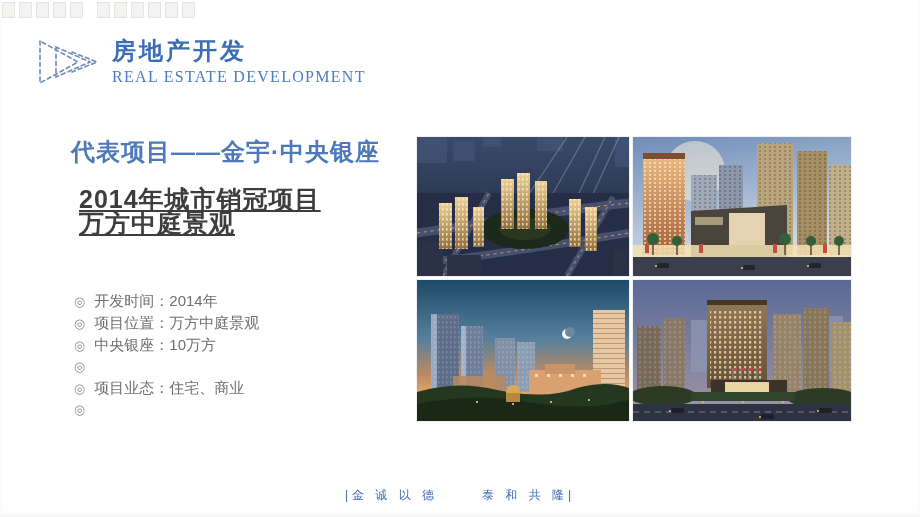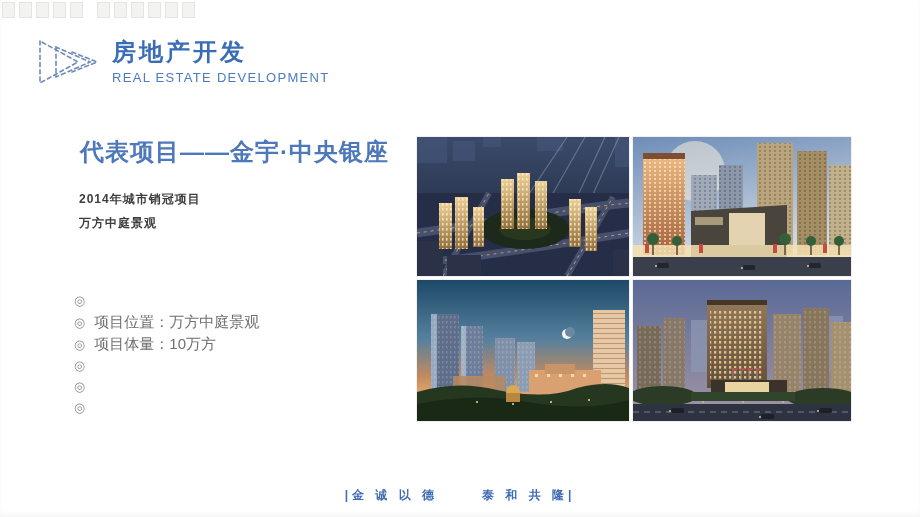--- a/index.html
+++ b/index.html
@@ -39,8 +39,8 @@
     line-height: 1.1;
   }
   .header-subtitle {
-    font-size: 13px; color: #4a7cc2;
-    letter-spacing: 1.3px; margin-top: 4px;
+    font-size: 16px; color: #4a7cc2;
+    letter-spacing: 1.3px; margin-top: 4px; font-family: Liberation Serif, serif;
   }
 
   

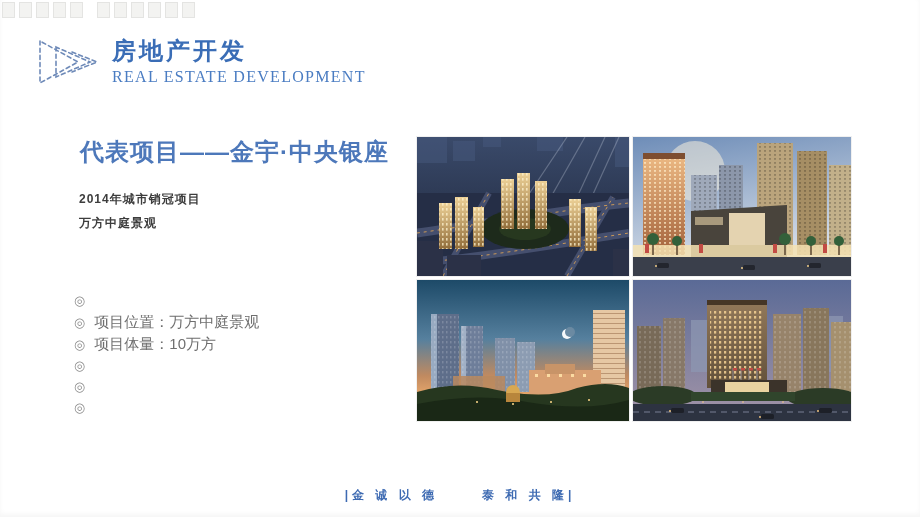--- a/index.html
+++ b/index.html
@@ -45,7 +45,7 @@
 
   
   .project-title {
-    position: absolute; left: 80px; top: 136px;
+    position: absolute; left: 71px; top: 136px;
     font-size: 24px; font-weight: bold;
     color: #4d78ba; letter-spacing: 1px;
     white-space: nowrap;

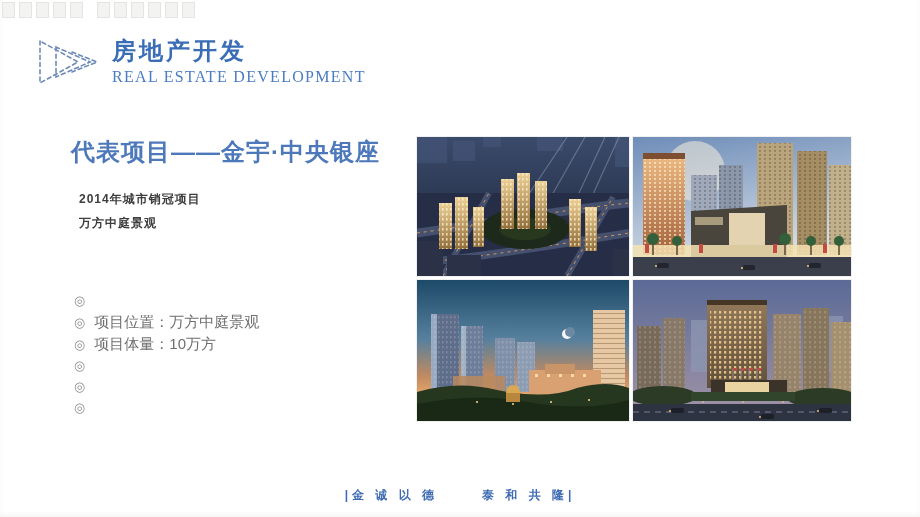--- a/index.html
+++ b/index.html
@@ -52,8 +52,8 @@
   }
   .highlights {
     position: absolute; left: 79px; top: 187px;
-    font-size: 12px; font-weight: bold;
-    color: #3d3d3d; letter-spacing: 1px;
+    font-size: 25px; font-weight: bold;
+    color: #3d3d3d; letter-spacing: 1px; text-decoration: underline;
   }
   .highlights div { line-height: 24px; }
 

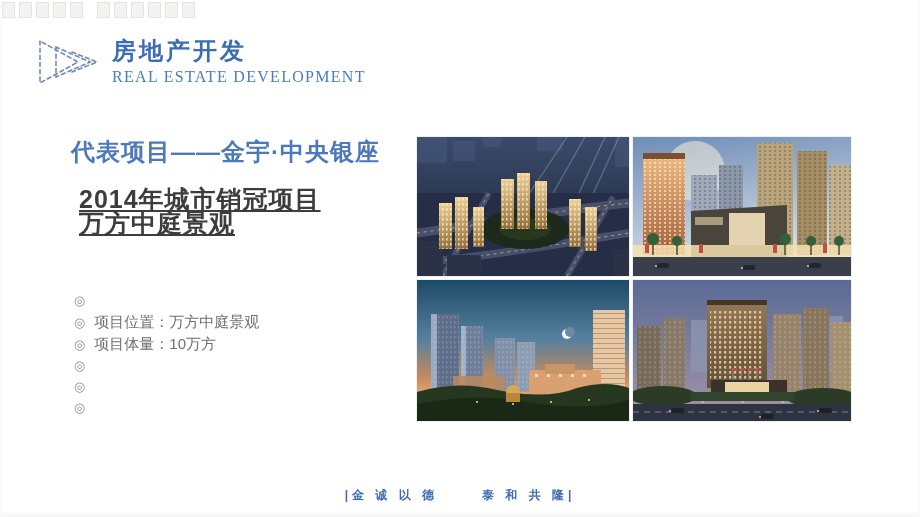--- a/index.html
+++ b/index.html
@@ -135,6 +135,7 @@
   <ul class="specs">
     <li>
         <span class="bullet">◎</span>
+        <span>开发时间：2014年</span>
       </li>
     <li>
         <span class="bullet">◎</span>

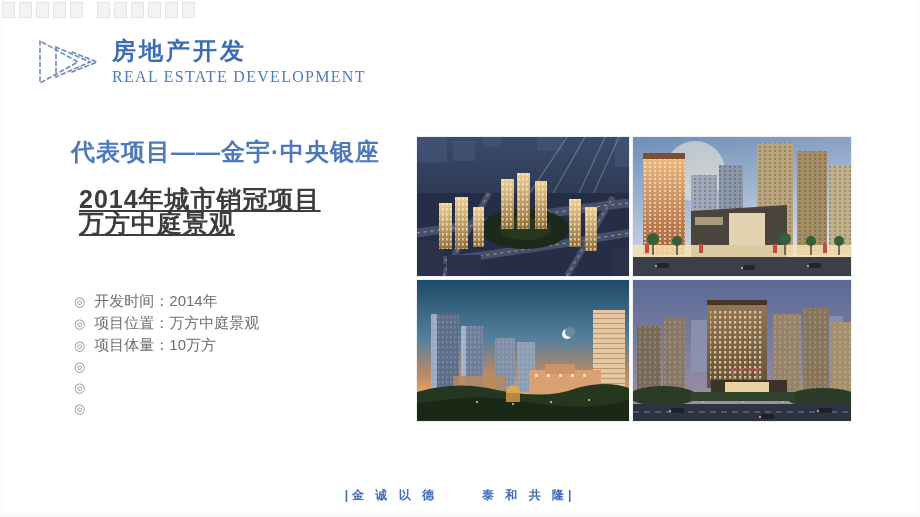--- a/index.html
+++ b/index.html
@@ -143,7 +143,7 @@
       </li>
     <li>
         <span class="bullet">◎</span>
-        <span>项目体量：10万方</span>
+        <span>中央银座：10万方</span>
       </li>
     <li>
         <span class="bullet">◎</span>

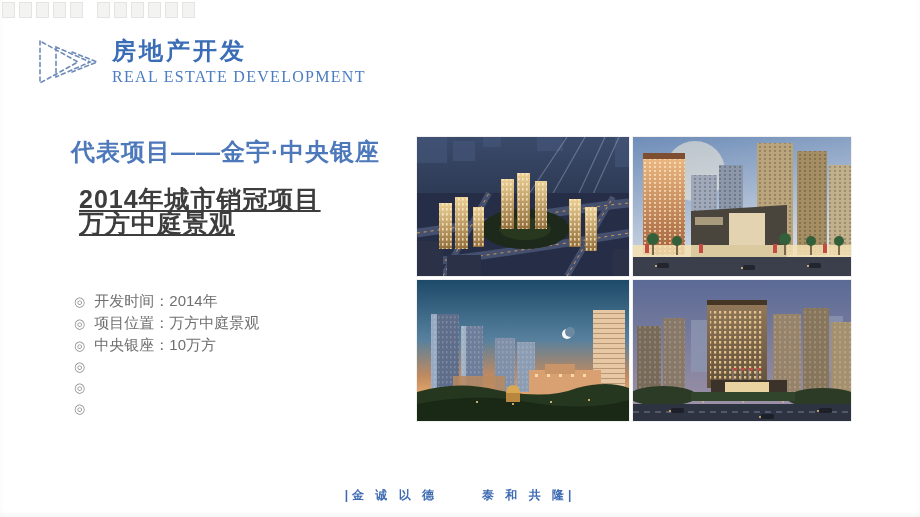--- a/index.html
+++ b/index.html
@@ -150,6 +150,7 @@
       </li>
     <li>
         <span class="bullet">◎</span>
+        <span>项目业态：住宅、商业</span>
       </li>
     <li>
         <span class="bullet">◎</span>

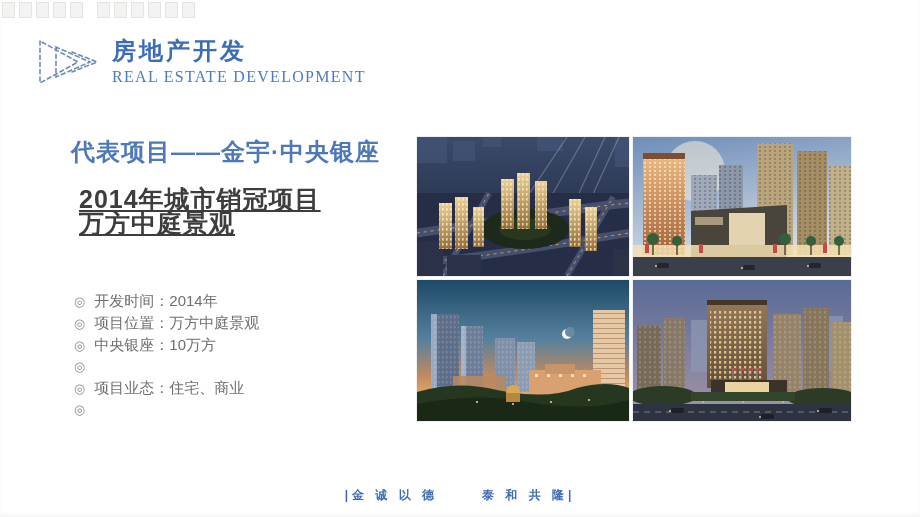--- a/index.html
+++ b/index.html
@@ -87,7 +87,7 @@
   .footer {
     position: absolute; left: 0; right: 0; bottom: 13px;
     display: flex; justify-content: center; gap: 44px;
-    font-size: 12px; font-weight: bold;
+    font-size: 12px; font-weight: normal;
     color: #3d6ab2; letter-spacing: 4px;
     white-space: pre;
   }

